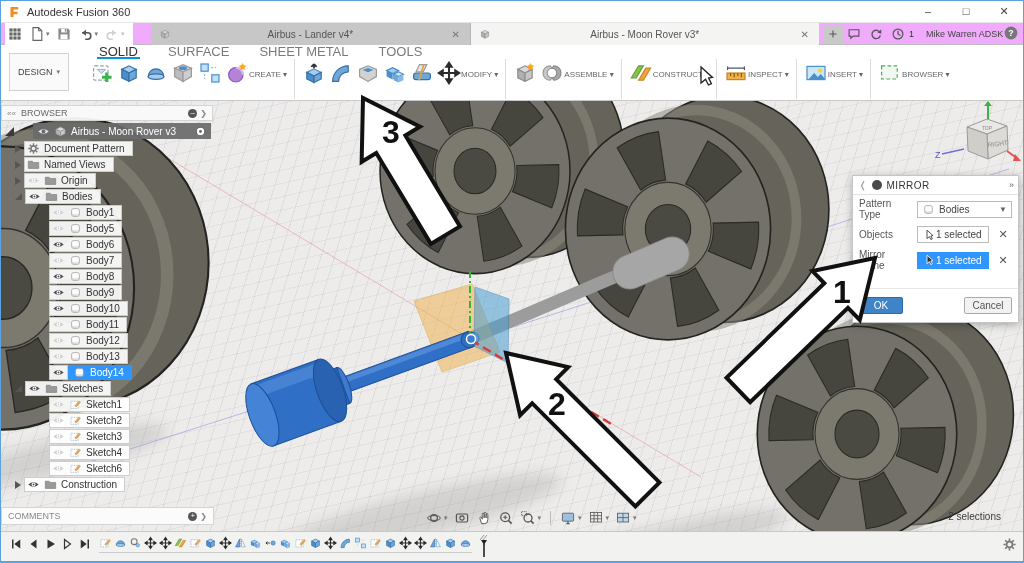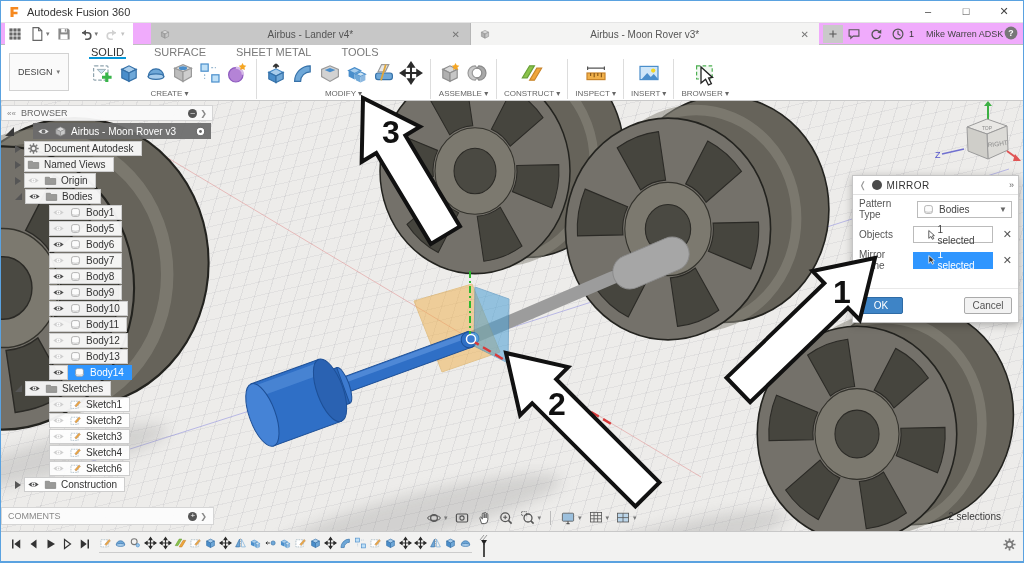--- a/index.html
+++ b/index.html
@@ -26,7 +26,7 @@
 .notif-count{font-size:9px;color:#333;margin-left:-4px}
 .toolbar{height:56px;background:#fff;position:relative;border-bottom:1px solid #c9c9c9}
 .design-btn{position:absolute;left:8px;top:8px;width:60px;height:38px;border:1px solid #d2d2d2;background:#fafafa;font-size:9px;color:#444;display:flex;align-items:center;justify-content:center;gap:3px}
-.ribbon-tabs{position:absolute;left:88px;top:1px;height:13px;display:flex;gap:26px;font-size:11px;color:#7a7a7a}
+.ribbon-tabs{position:absolute;left:96px;top:1px;height:13px;display:flex;gap:26px;font-size:13px;color:#7a7a7a}
 .r-tab{padding:0 2px;line-height:12px}
 .r-tab.active{color:#333;border-bottom:2px solid #0696d7}
 #ribbon-groups{position:absolute;left:84px;top:14px;display:flex;align-items:flex-start}

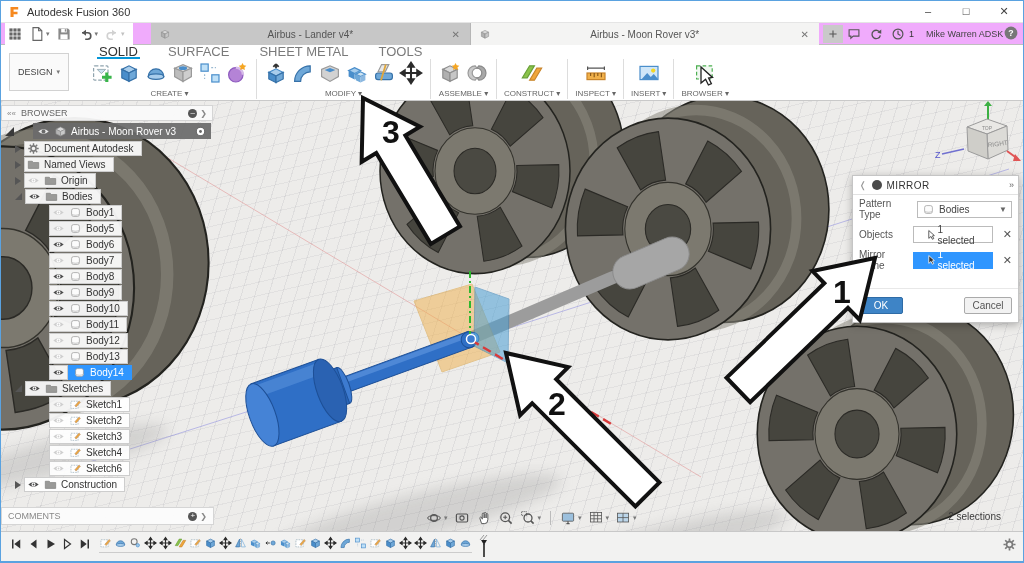--- a/index.html
+++ b/index.html
@@ -30,7 +30,7 @@
 .r-tab{padding:0 2px;line-height:12px}
 .r-tab.active{color:#333;border-bottom:2px solid #0696d7}
 #ribbon-groups{position:absolute;left:84px;top:14px;display:flex;align-items:flex-start}
-.tb-group{display:flex;flex-direction:column;align-items:center;padding:0 5px}
+.tb-group{display:flex;flex-direction:row;align-items:center;padding:0 5px}
 .tb-icons{display:flex;gap:3px;height:28px;align-items:center}
 .tb-icon{width:24px;height:24px;display:inline-flex}
 .tb-label{font-size:8px;color:#666;margin-top:2px;white-space:nowrap}

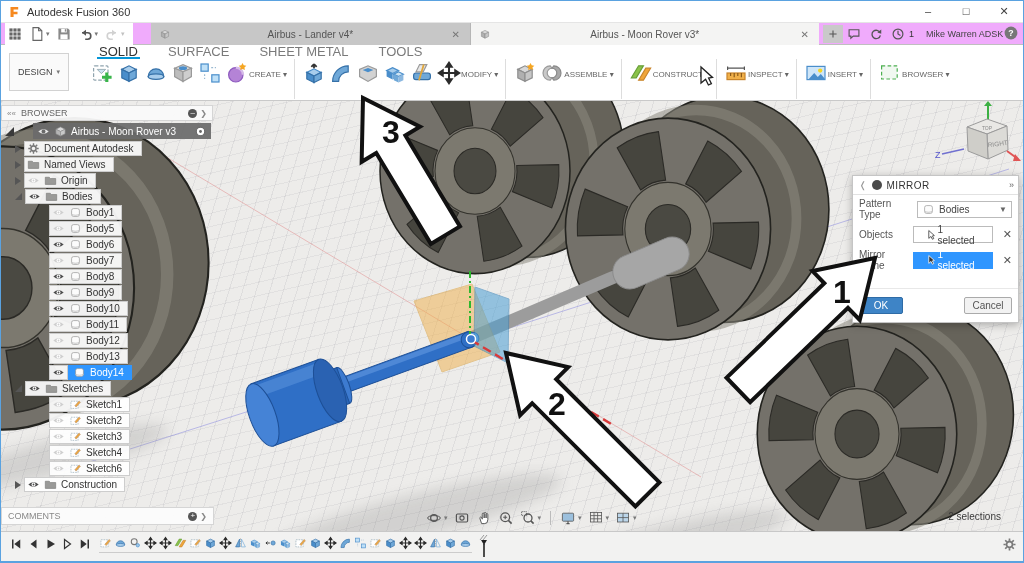--- a/index.html
+++ b/index.html
@@ -538,7 +538,7 @@
               <circle cx="10" cy="10" r="4" fill="none" stroke="#787878" stroke-width="2.4"></circle>
             </svg>
           </span>
-          <span class="tlabel">Document Autodesk</span>
+          <span class="tlabel">Document Pattern</span>
         </span>
       </div>
       <div class="tree-row">

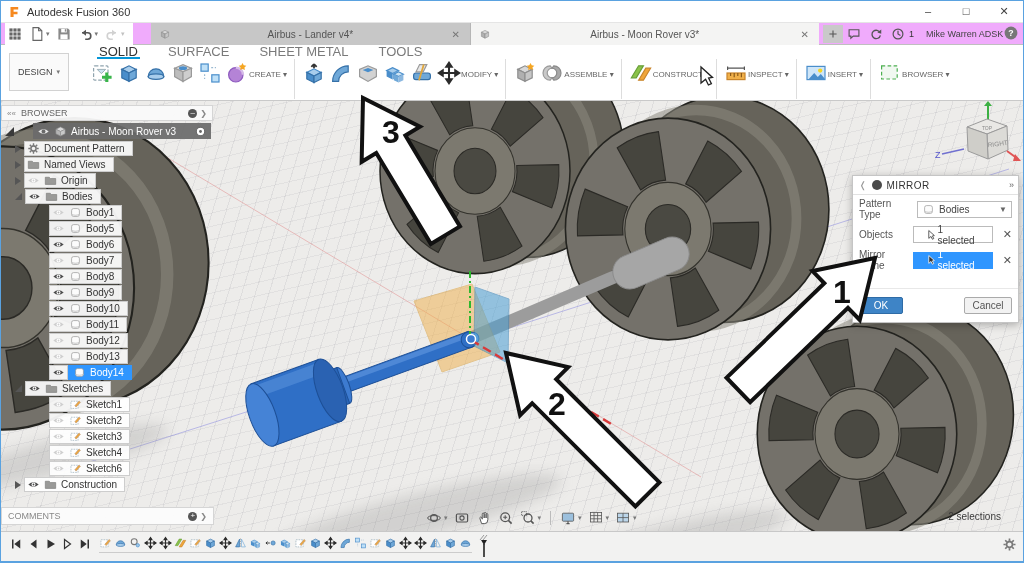--- a/index.html
+++ b/index.html
@@ -68,7 +68,7 @@
 .dd{flex:1;height:17px;border:1px solid #bbb;background:#fff;display:flex;align-items:center;padding:0 4px;gap:4px}
 .dd .dv{flex:1}
 .dd .da{color:#666;font-size:8px}
-.sel-chip{height:17px;border:1px solid #bbb;background:#fff;display:flex;align-items:center;padding:0 12px;min-width:64px}
+.sel-chip{height:17px;border:1px solid #bbb;background:#fff;display:flex;align-items:center;padding:0 6px;min-width:64px}
 .sel-chip.blue{background:#2f96ff;border-color:#2f96ff;color:#fff}
 .xicon{color:#555;font-size:11px;margin-left:6px}
 .dlg-btns{display:flex;justify-content:space-between;gap:6px;padding:8px 6px 8px;border-top:1px solid #e8e8e8;margin-top:14px}

